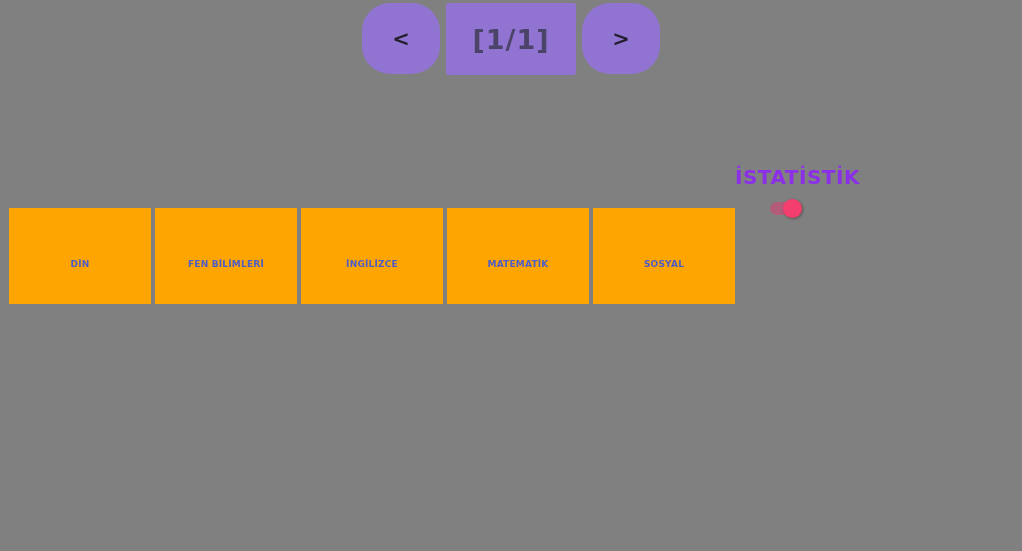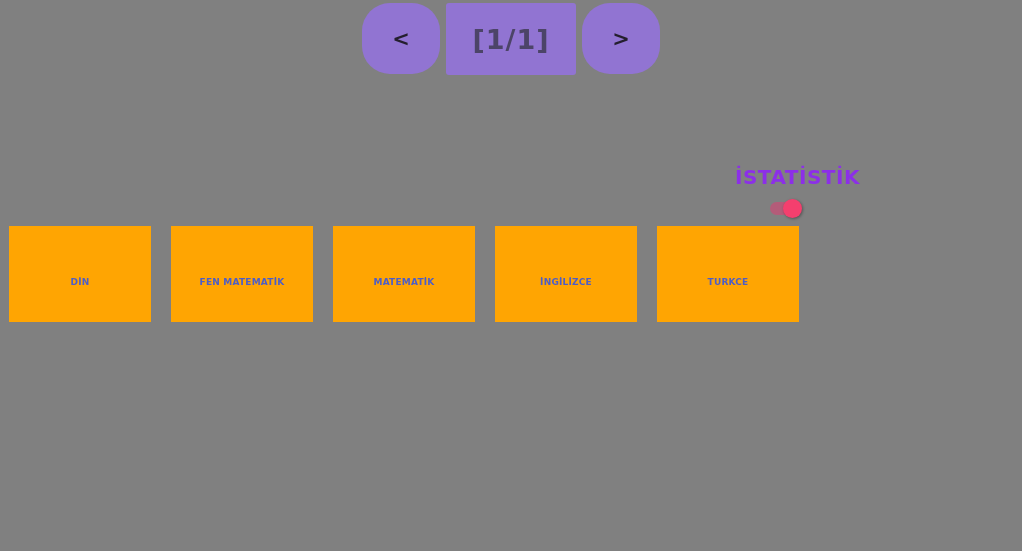--- a/index.html
+++ b/index.html
@@ -99,9 +99,9 @@
   .subjects {
     position: absolute;
     left: 9px;
-    top: 226px;
+    top: 208px;
     display: flex;
-    gap: 20px;
+    gap: 4px;
   }
   .subject-card {
     width: 142px;

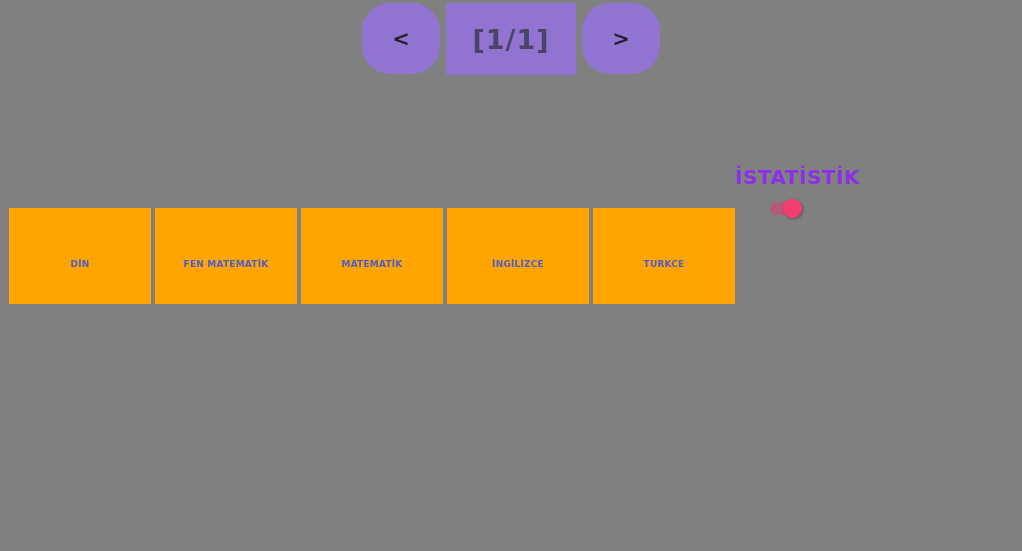--- a/index.html
+++ b/index.html
@@ -142,7 +142,7 @@
 
   <div class="subjects">
     <button class="subject-card">DİN</button>
-    <button class="subject-card">FEN MATEMATİK</button>
+    <button class="subject-card">FEN BİLİMLERİ</button>
     <button class="subject-card">MATEMATİK</button>
     <button class="subject-card">İNGİLİZCE</button>
     <button class="subject-card">TURKCE</button>

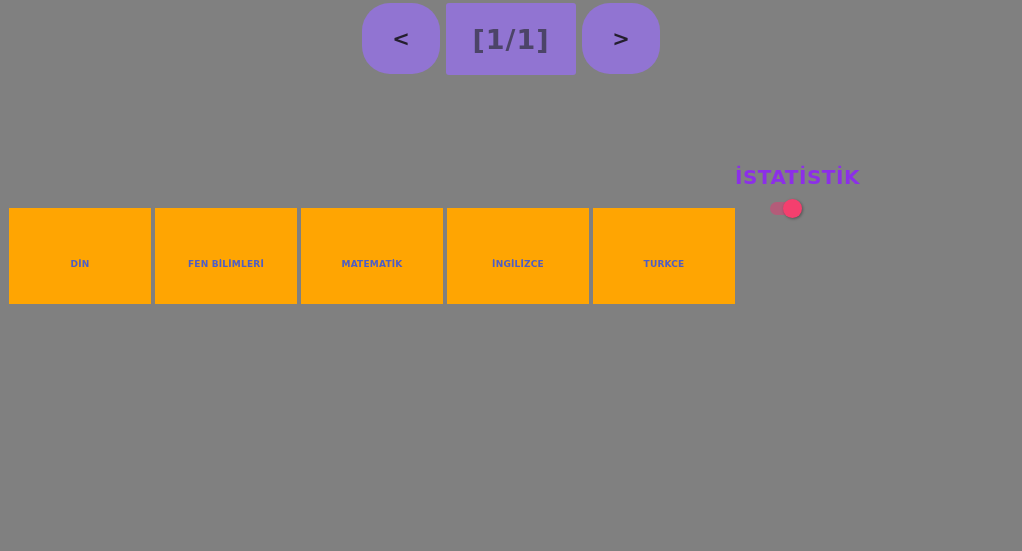--- a/index.html
+++ b/index.html
@@ -143,8 +143,8 @@
   <div class="subjects">
     <button class="subject-card">DİN</button>
     <button class="subject-card">FEN BİLİMLERİ</button>
+    <button class="subject-card">İNGİLİZCE</button>
     <button class="subject-card">MATEMATİK</button>
-    <button class="subject-card">İNGİLİZCE</button>
     <button class="subject-card">TURKCE</button>
   </div>
 

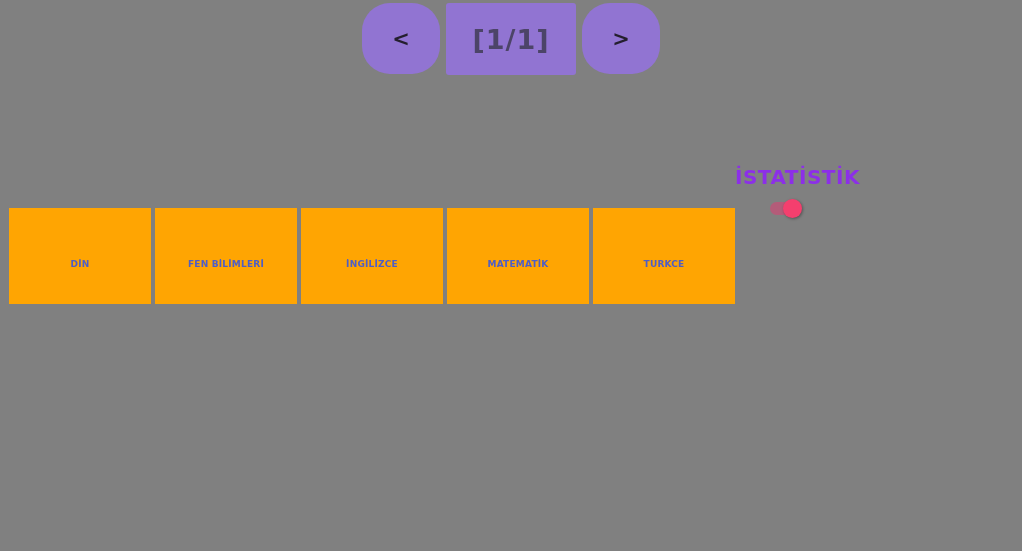--- a/index.html
+++ b/index.html
@@ -145,7 +145,7 @@
     <button class="subject-card">FEN BİLİMLERİ</button>
     <button class="subject-card">İNGİLİZCE</button>
     <button class="subject-card">MATEMATİK</button>
-    <button class="subject-card">TURKCE</button>
+    <button class="subject-card">SOSYAL</button>
   </div>
 
 </div>

